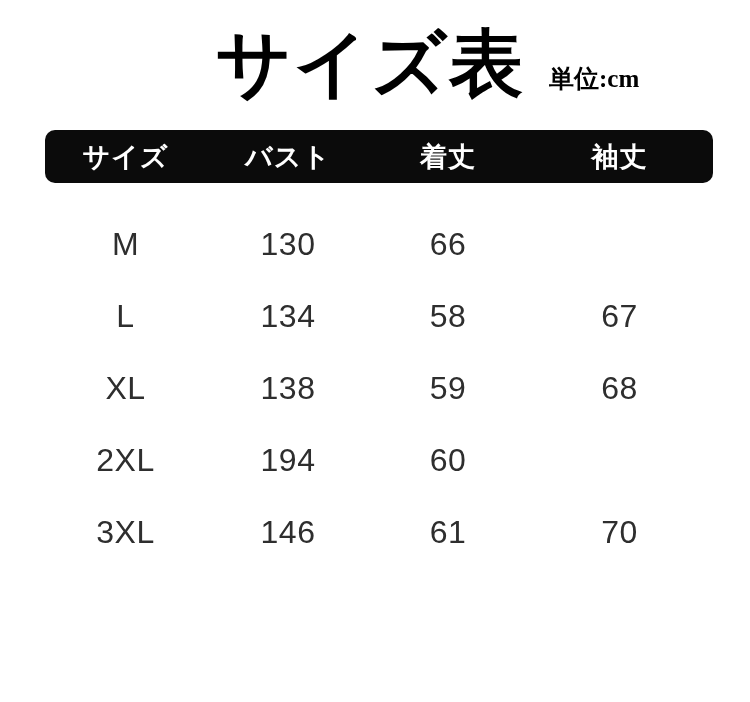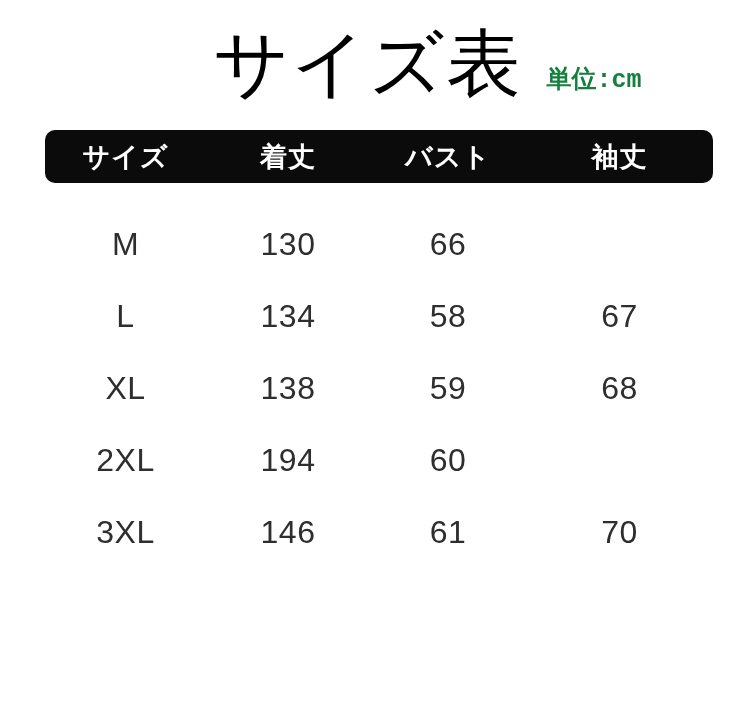--- a/index.html
+++ b/index.html
@@ -22,7 +22,7 @@
   }
   .page-title {
     font-family: "DejaVu Serif", "Liberation Serif", serif;
-    font-weight: normal;
+    font-weight: bold;
     font-size: 74px;
     line-height: 1.0;
     color: #000000;

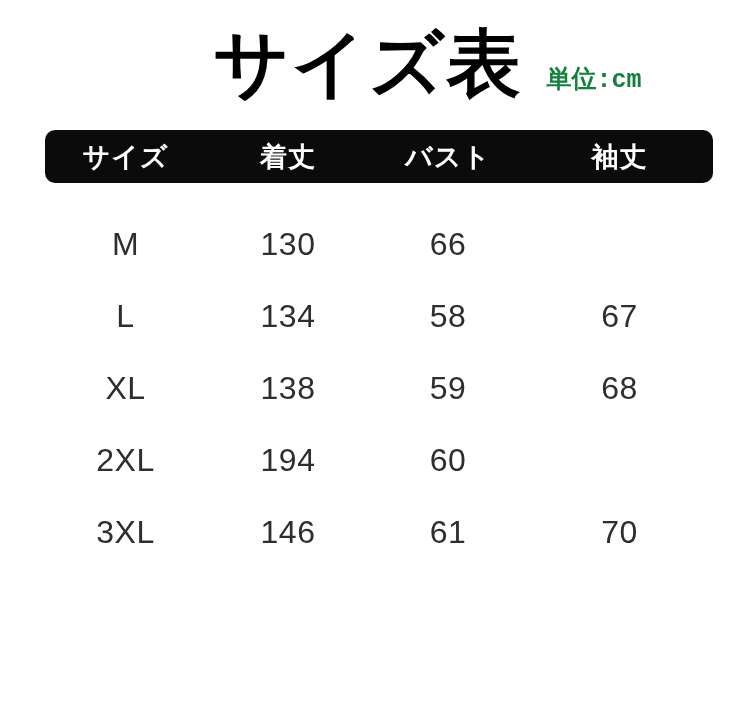--- a/index.html
+++ b/index.html
@@ -29,10 +29,10 @@
     letter-spacing: 2px;
   }
   .unit-label {
-    font-family: Liberation Mono, monospace;
+    font-family: Liberation Serif, serif;
     font-weight: bold;
     font-size: 25px;
-    color: #15803d;
+    color: #000000;
     margin-left: 24px;
     margin-right: -105px; 
     padding-bottom: 5px;

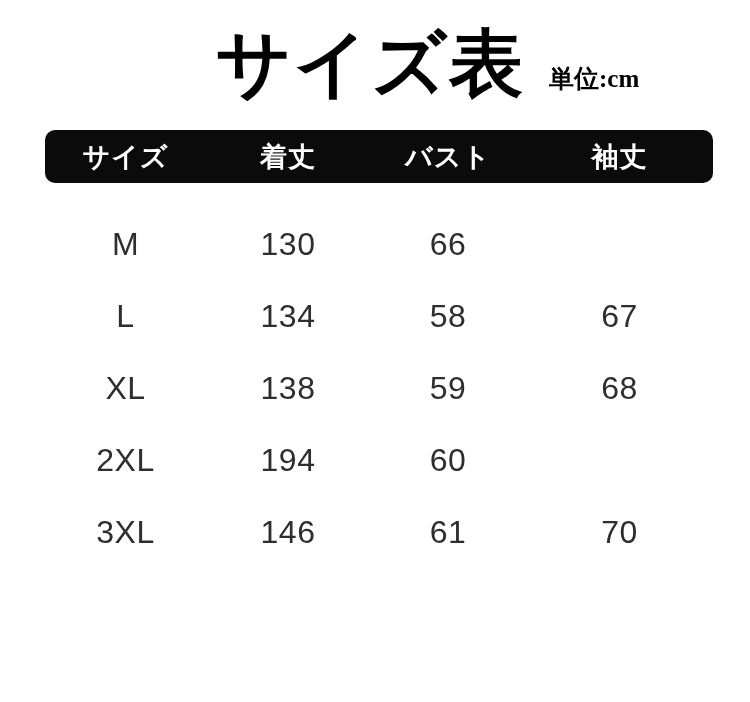--- a/index.html
+++ b/index.html
@@ -90,8 +90,8 @@
 
   <div class="header-bar grid-cols">
     <span class="header-cell">サイズ</span>
+    <span class="header-cell">バスト</span>
     <span class="header-cell">着丈</span>
-    <span class="header-cell">バスト</span>
     <span class="header-cell">袖丈</span>
   </div>
 

